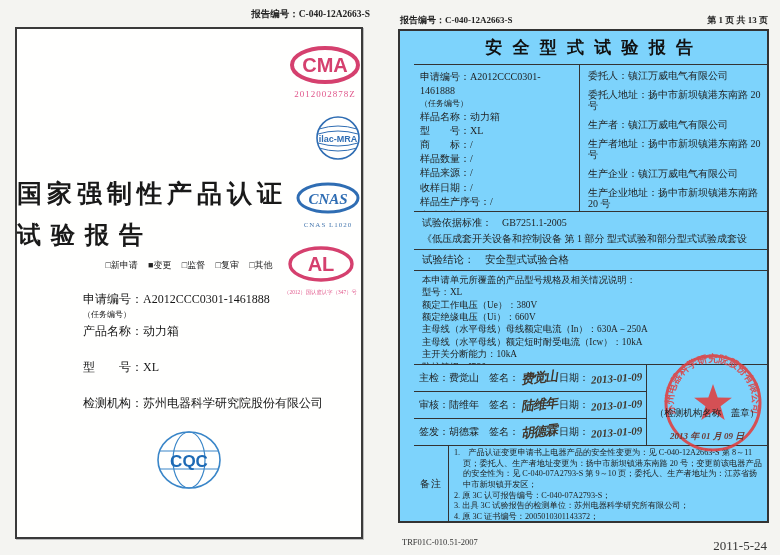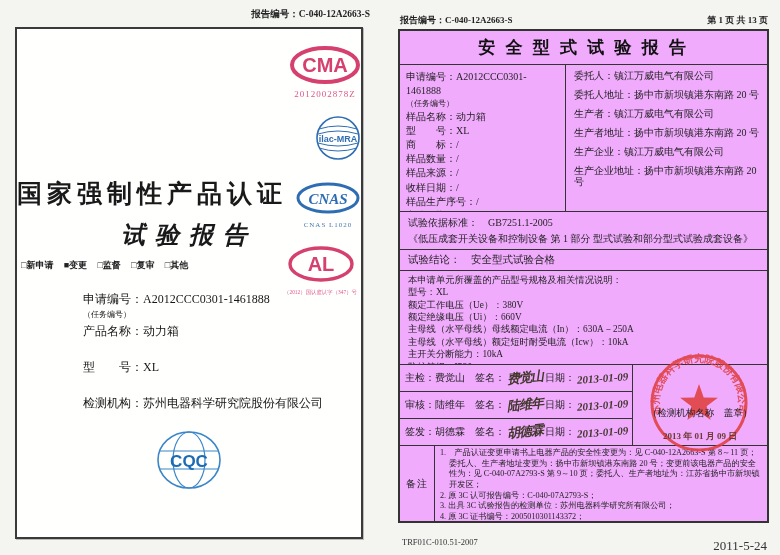--- a/index.html
+++ b/index.html
@@ -36,8 +36,8 @@
   .rp-header{position:absolute;top:14px;left:400px;width:368px;display:flex;
     justify-content:space-between;font-size:9px;font-weight:bold;color:#222;}
   .rp-table{position:absolute;left:398px;top:29px;width:371px;height:494px;
-    background:#f0abfc;border:2px solid #333;box-sizing:border-box;
-    display:flex;flex-direction:column;}
+    background:#7dd3fc;border:2px solid #333;box-sizing:border-box;
+    display:flex;flex-direction:column;padding-left:14px;}
   .row-title{height:33px;flex:0 0 33px;border-bottom:1.6px solid #333;display:flex;
     align-items:center;justify-content:center;font-size:17px;font-weight:bold;
     letter-spacing:3px;color:#111;}

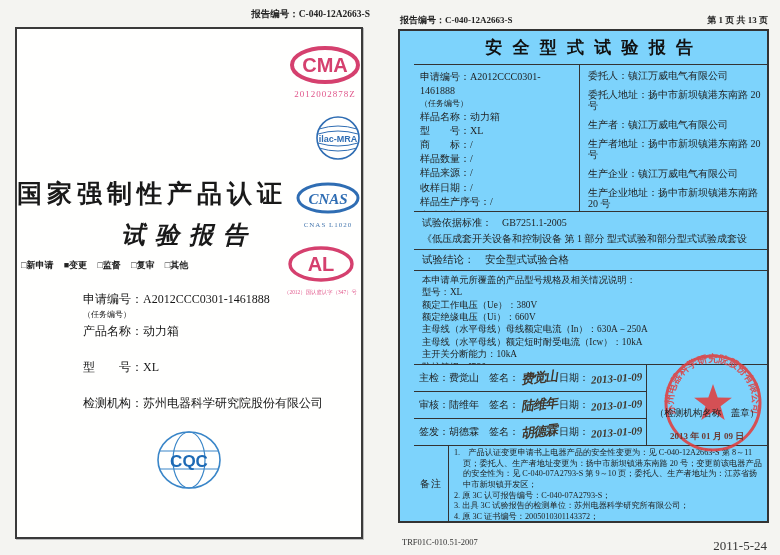--- a/index.html
+++ b/index.html
@@ -21,8 +21,8 @@
   .logo-caption-blue{font-size:7px;color:#4a7ab0;margin-top:0px;letter-spacing:1px;}
   .lp-title1{position:absolute;top:148px;width:100%;
     font-size:25px;letter-spacing:5px;font-weight:600;color:#191919;}
-  .lp-title2{position:absolute;top:190px;width:100%;text-align:center;
-    font-size:24px;letter-spacing:10px;font-weight:600;color:#191919;font-style:italic;}
+  .lp-title2{position:absolute;top:190px;width:100%;
+    font-size:24px;letter-spacing:10px;font-weight:600;color:#191919;}
   .lp-checkline{position:absolute;top:230px;width:100%;text-align:left;
     font-size:9px;color:#222;font-weight:bold;}
   .lp-checkline span{margin:0 4px;}

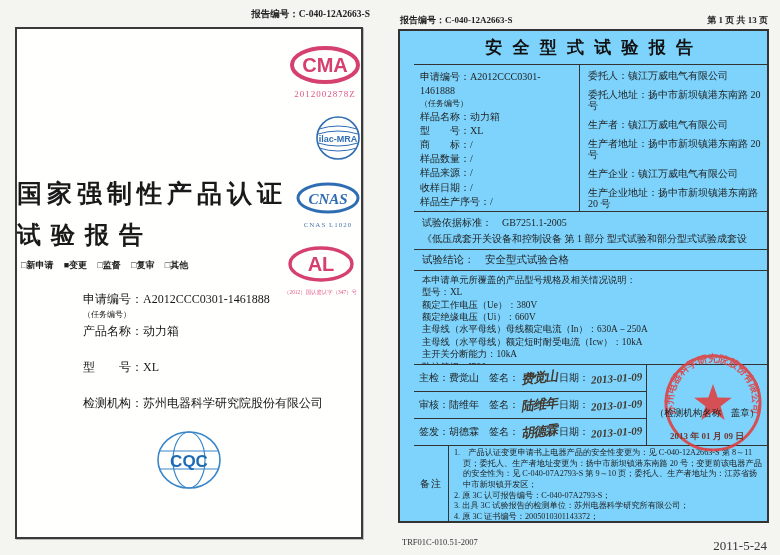--- a/index.html
+++ b/index.html
@@ -23,8 +23,8 @@
     font-size:25px;letter-spacing:5px;font-weight:600;color:#191919;}
   .lp-title2{position:absolute;top:190px;width:100%;
     font-size:24px;letter-spacing:10px;font-weight:600;color:#191919;}
-  .lp-checkline{position:absolute;top:230px;width:100%;text-align:left;
-    font-size:9px;color:#222;font-weight:bold;}
+  .lp-checkline{position:absolute;top:230px;width:100%;text-align:center;
+    font-size:9px;color:#222;}
   .lp-checkline span{margin:0 4px;}
   .lp-fields{position:absolute;left:66px;top:262px;font-size:12px;color:#161616;}
   .lp-task-no{font-size:8px;margin-top:1px;}

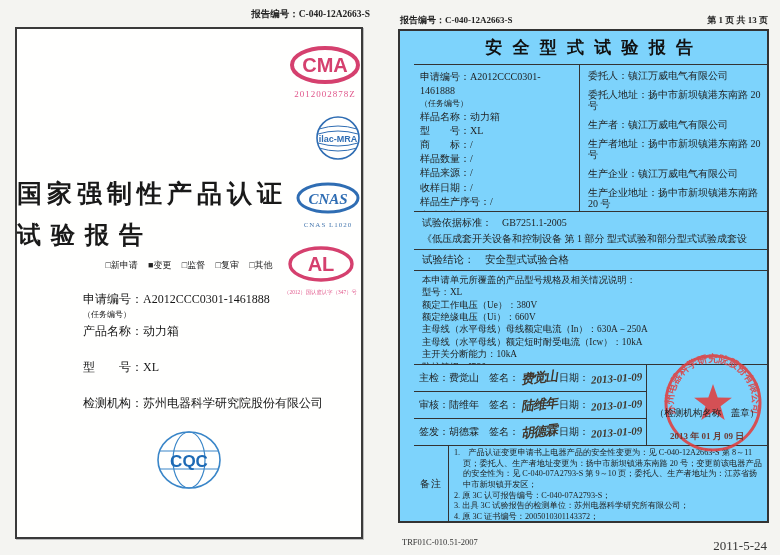--- a/index.html
+++ b/index.html
@@ -67,7 +67,7 @@
   .stamp-caption{position:absolute;bottom:25px;width:100%;text-align:center;
     font-size:9.5px;color:#222;}
   .stamp-date{position:absolute;bottom:2px;width:100%;text-align:center;
-    font-size:9px;font-weight:bold;color:#6b3a33;}
+    font-size:9px;font-style:italic;font-weight:bold;color:#6b3a33;}
   .row-remarks{flex:1;display:flex;font-size:8.2px;overflow:hidden;}
   .remarks-label{width:34px;border-right:1px solid #333;display:flex;align-items:center;
     justify-content:center;font-size:10px;letter-spacing:1px;}

